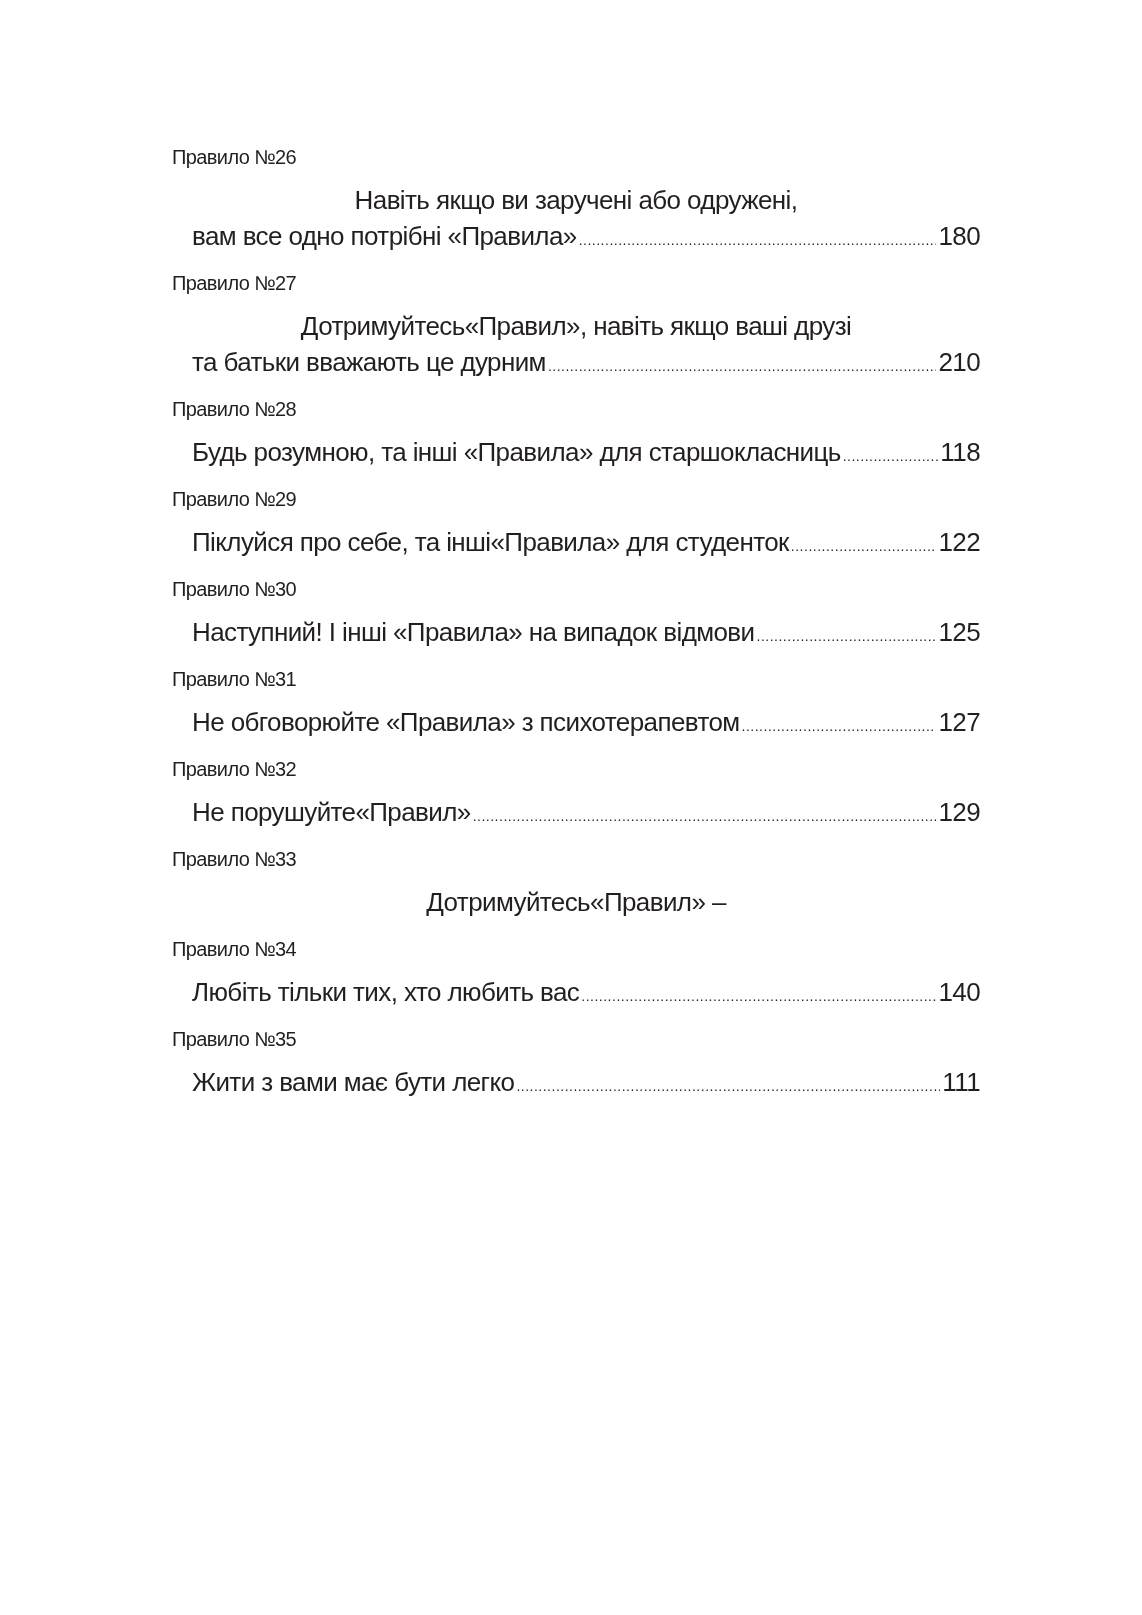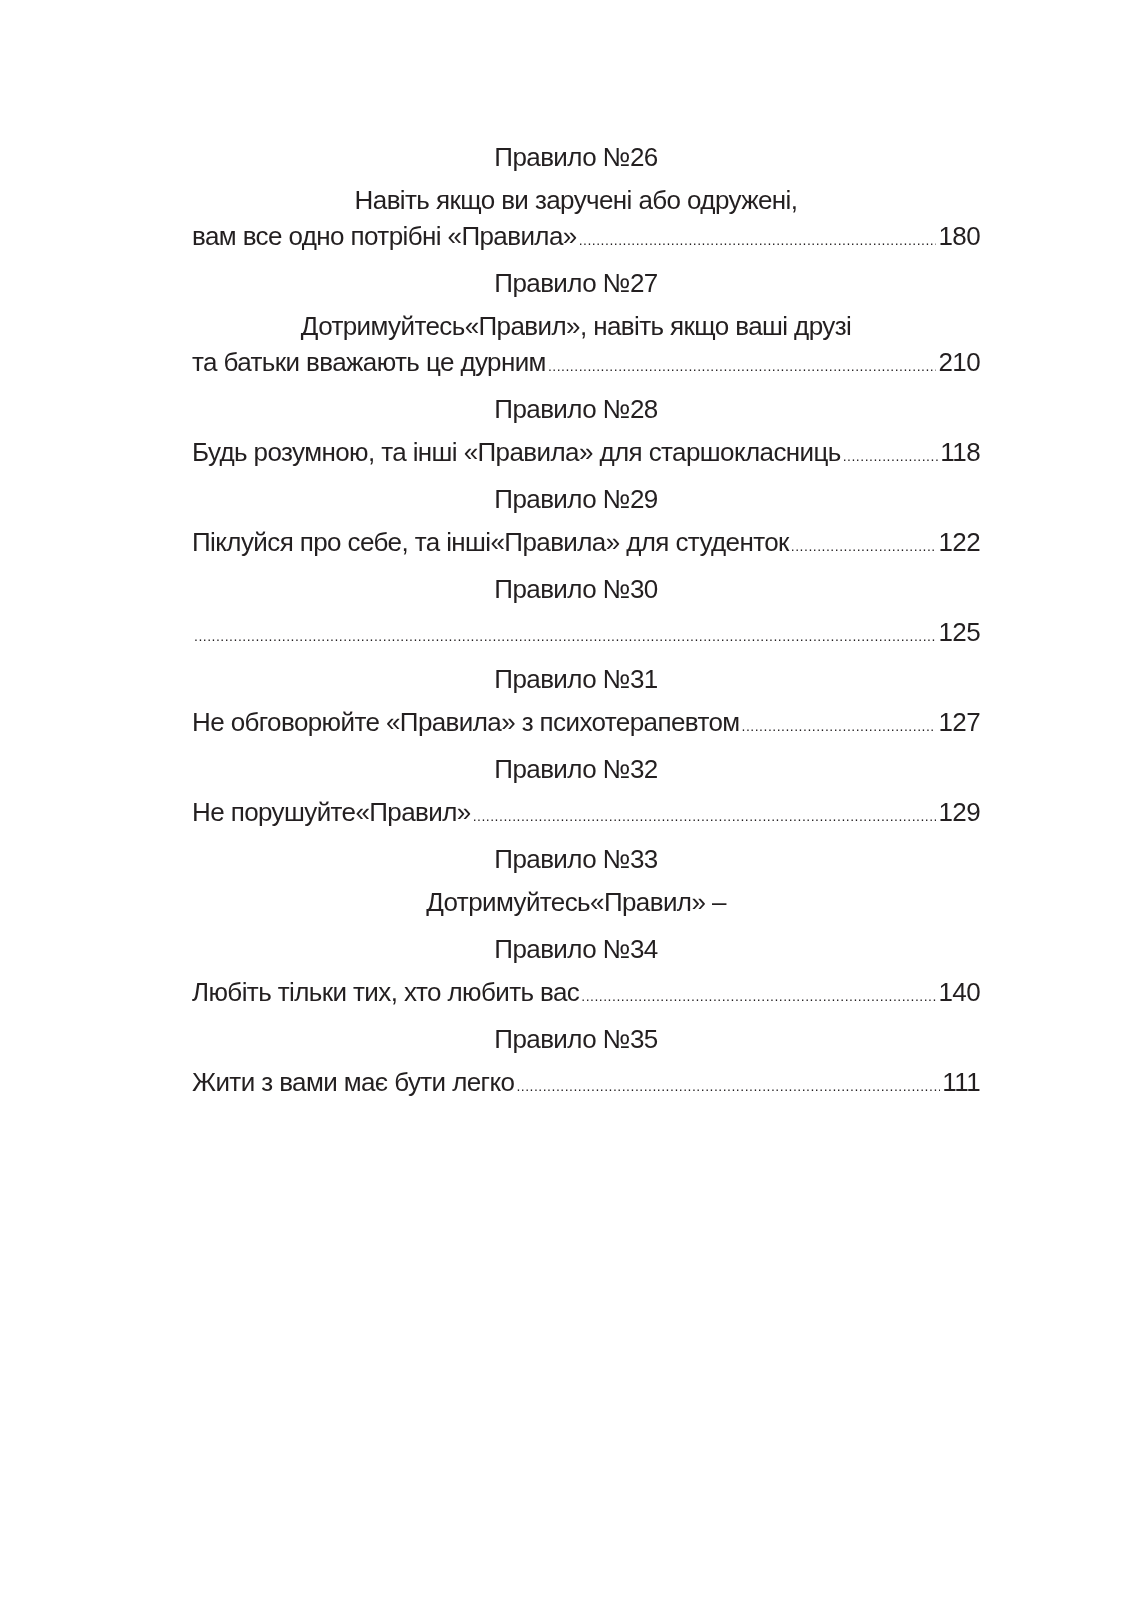--- a/index.html
+++ b/index.html
@@ -11,10 +11,9 @@
   }
   .entry { margin-bottom: 12px; }
   .rule {
-    font-size: 26px; line-height: 34px; height: 34px;
+    font-size: 20px; line-height: 34px; height: 34px;
     letter-spacing: -0.6px; transform-origin: left; white-space: nowrap;
     margin-bottom: 8px;
-    text-align: center;
   }
   .line {
     font-size: 26px; line-height: 36px; height: 36px;

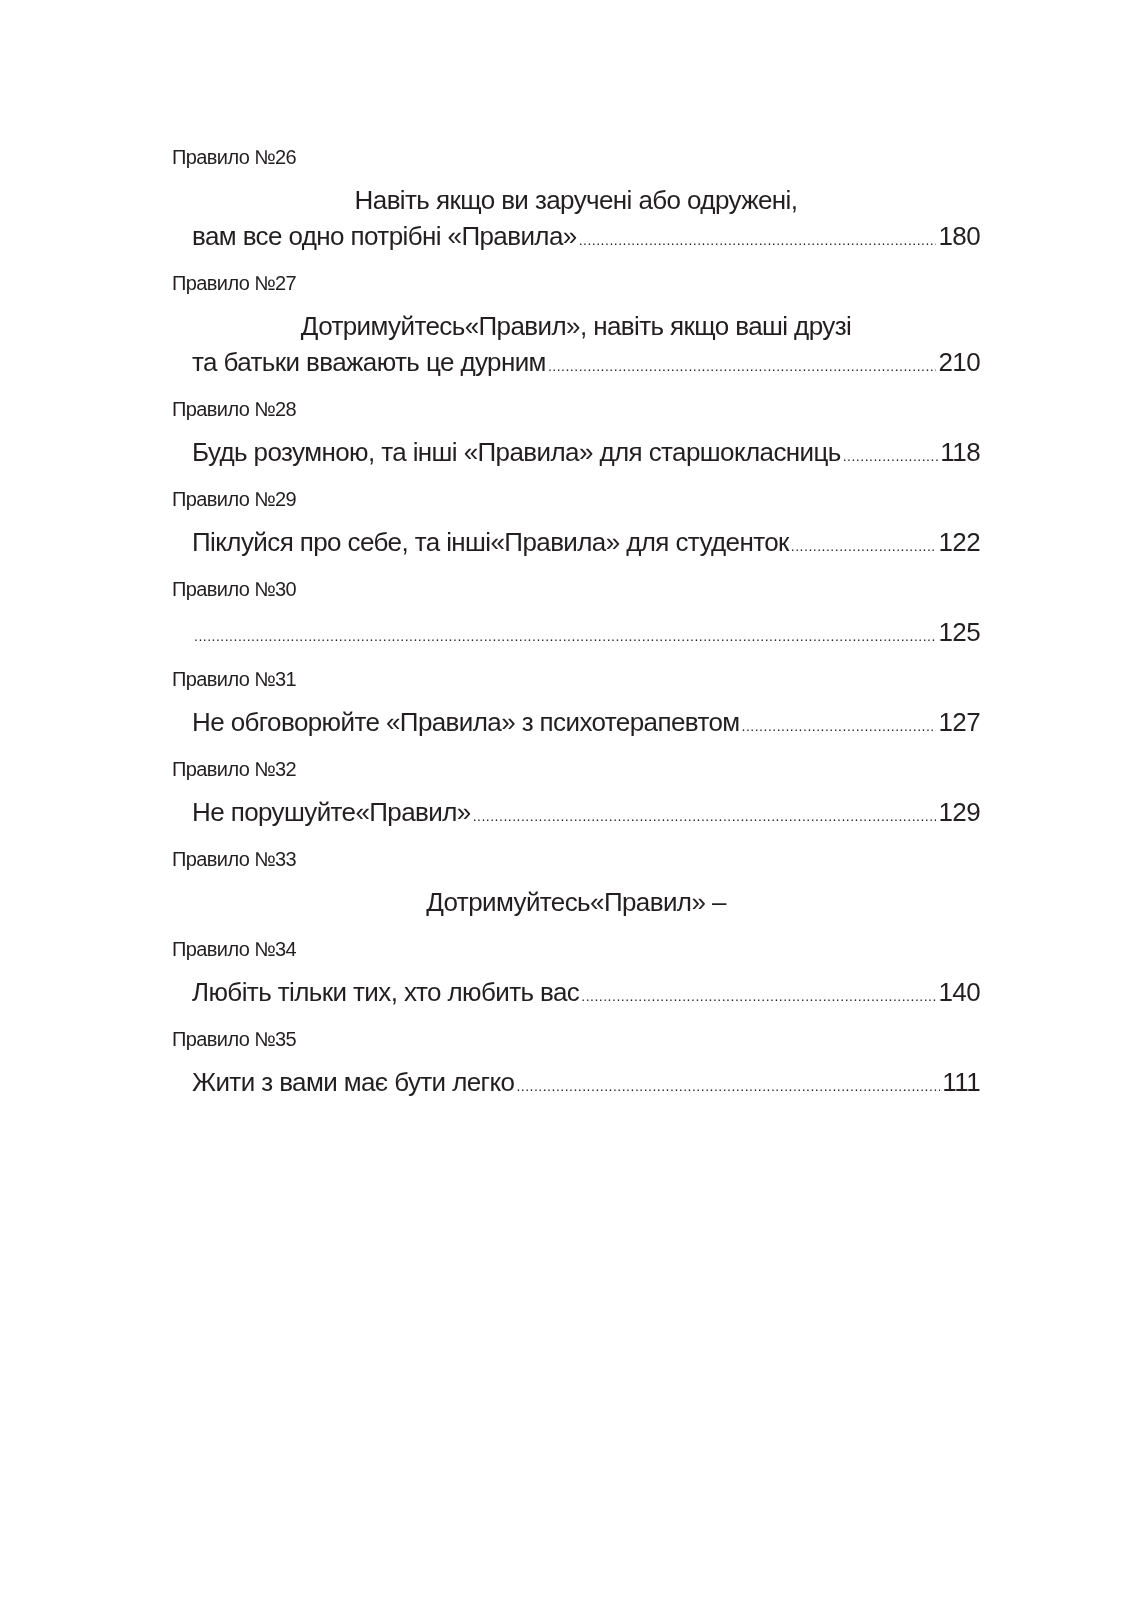--- a/index.html
+++ b/index.html
@@ -76,6 +76,7 @@
   <div class="entry">
     <div class="rule">Правило №30</div>
     <div class="line toc-line">
+      <span class="t">Наступний! І інші «Правила» на випадок відмови </span>
       <span class="dots"></span>
       <span class="pg">125</span>
     </div>

